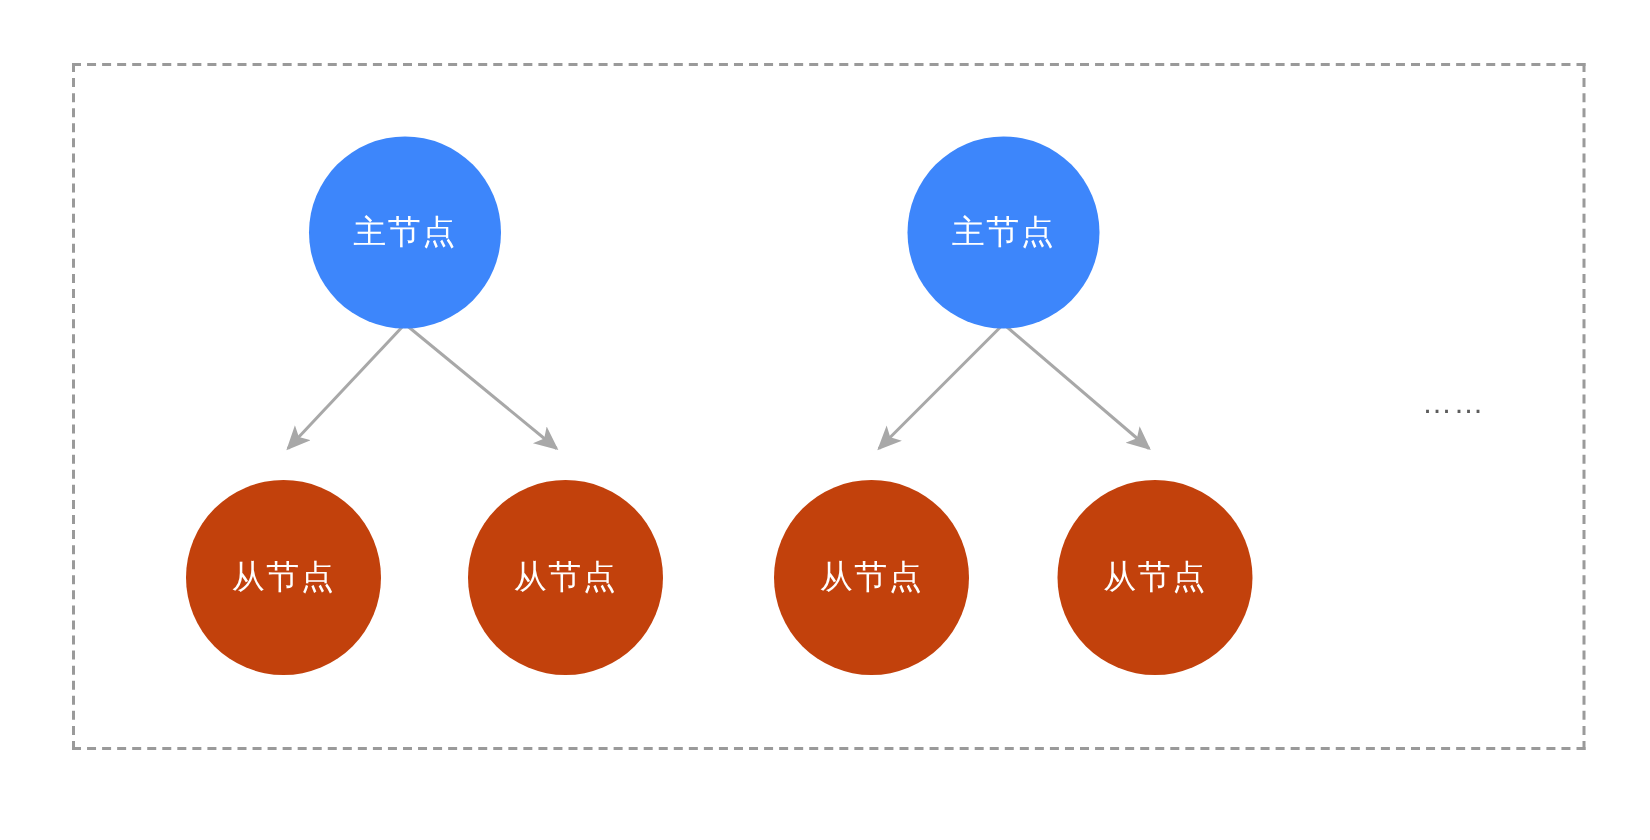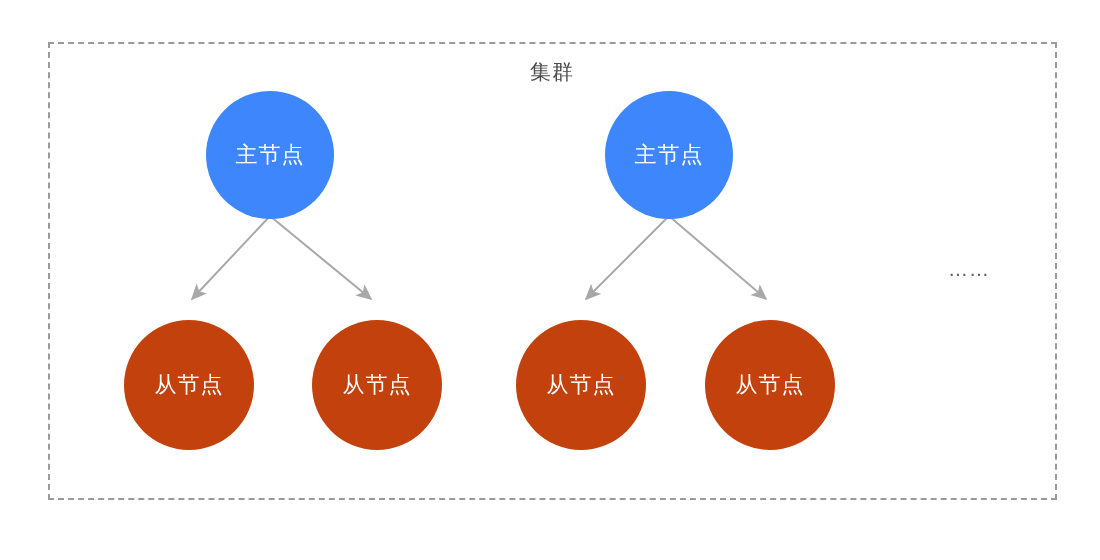--- a/index.html
+++ b/index.html
@@ -119,9 +119,6 @@
 
   <div class="cluster-box"></div>
 
-  <div class="cluster-title">
-    <span>集群</span>
-  </div>
 
   <svg class="edges" viewBox="0 0 1100 560">
     <defs>

